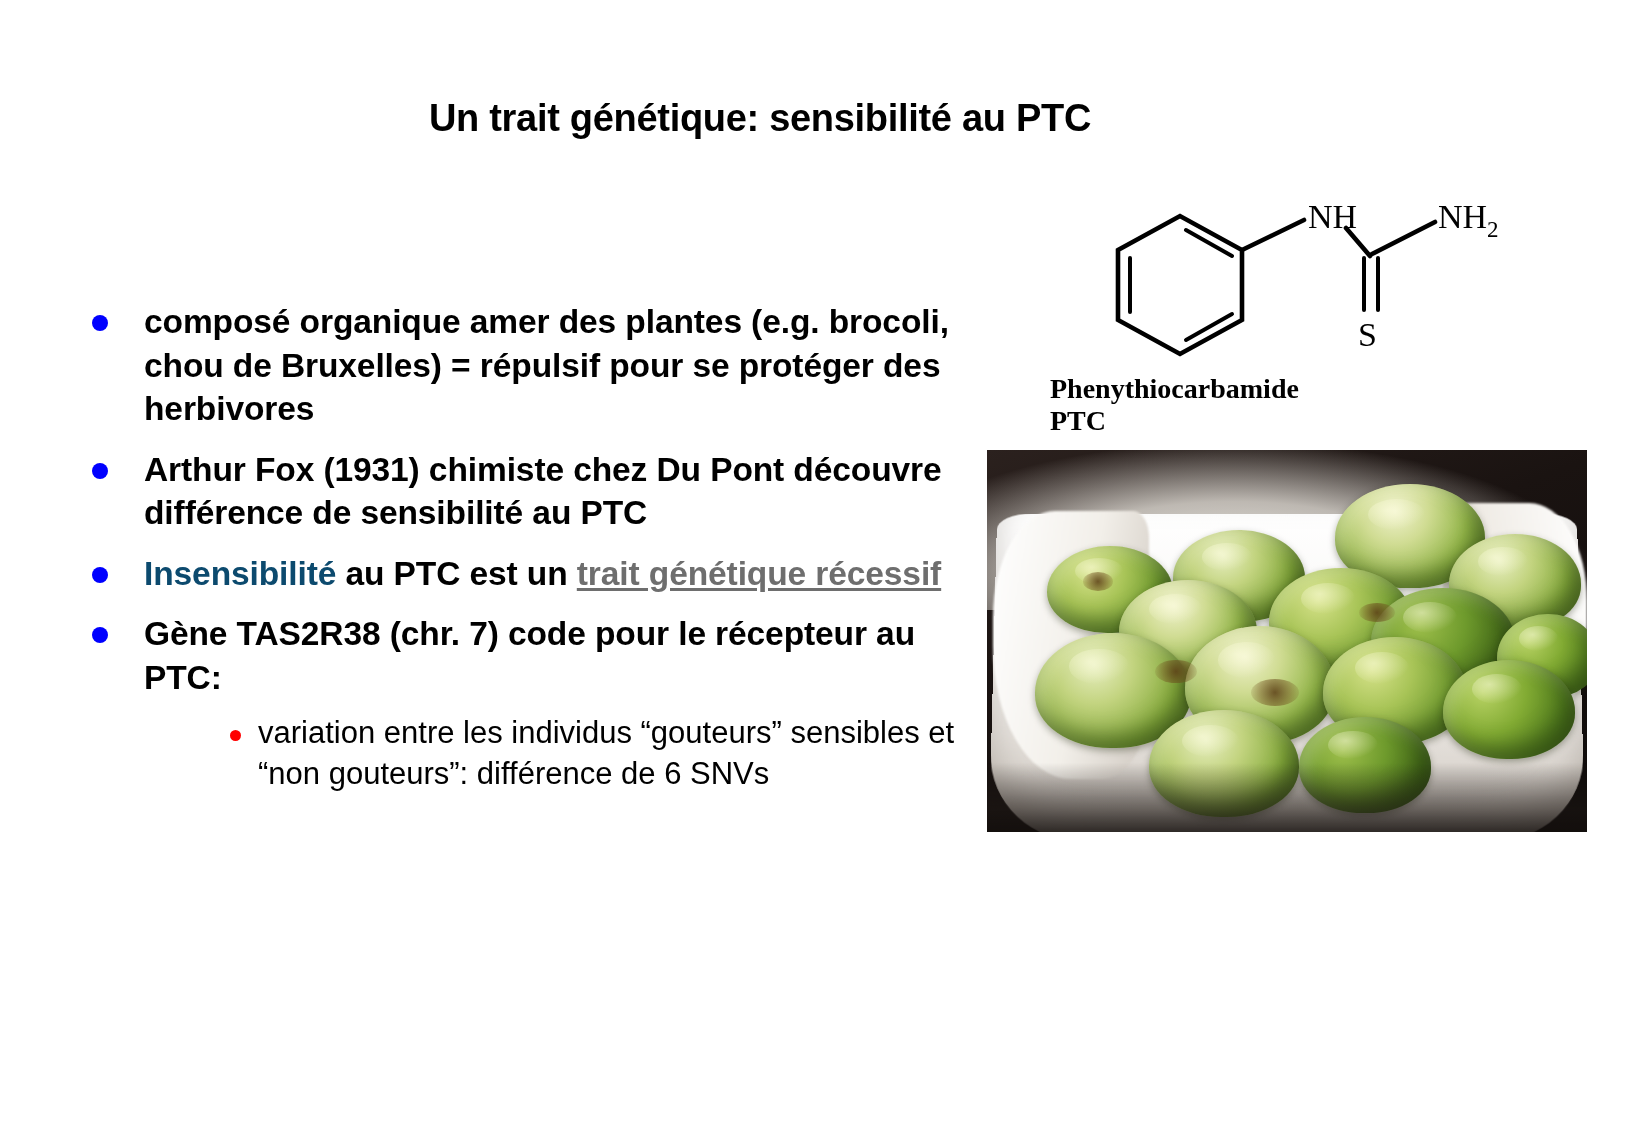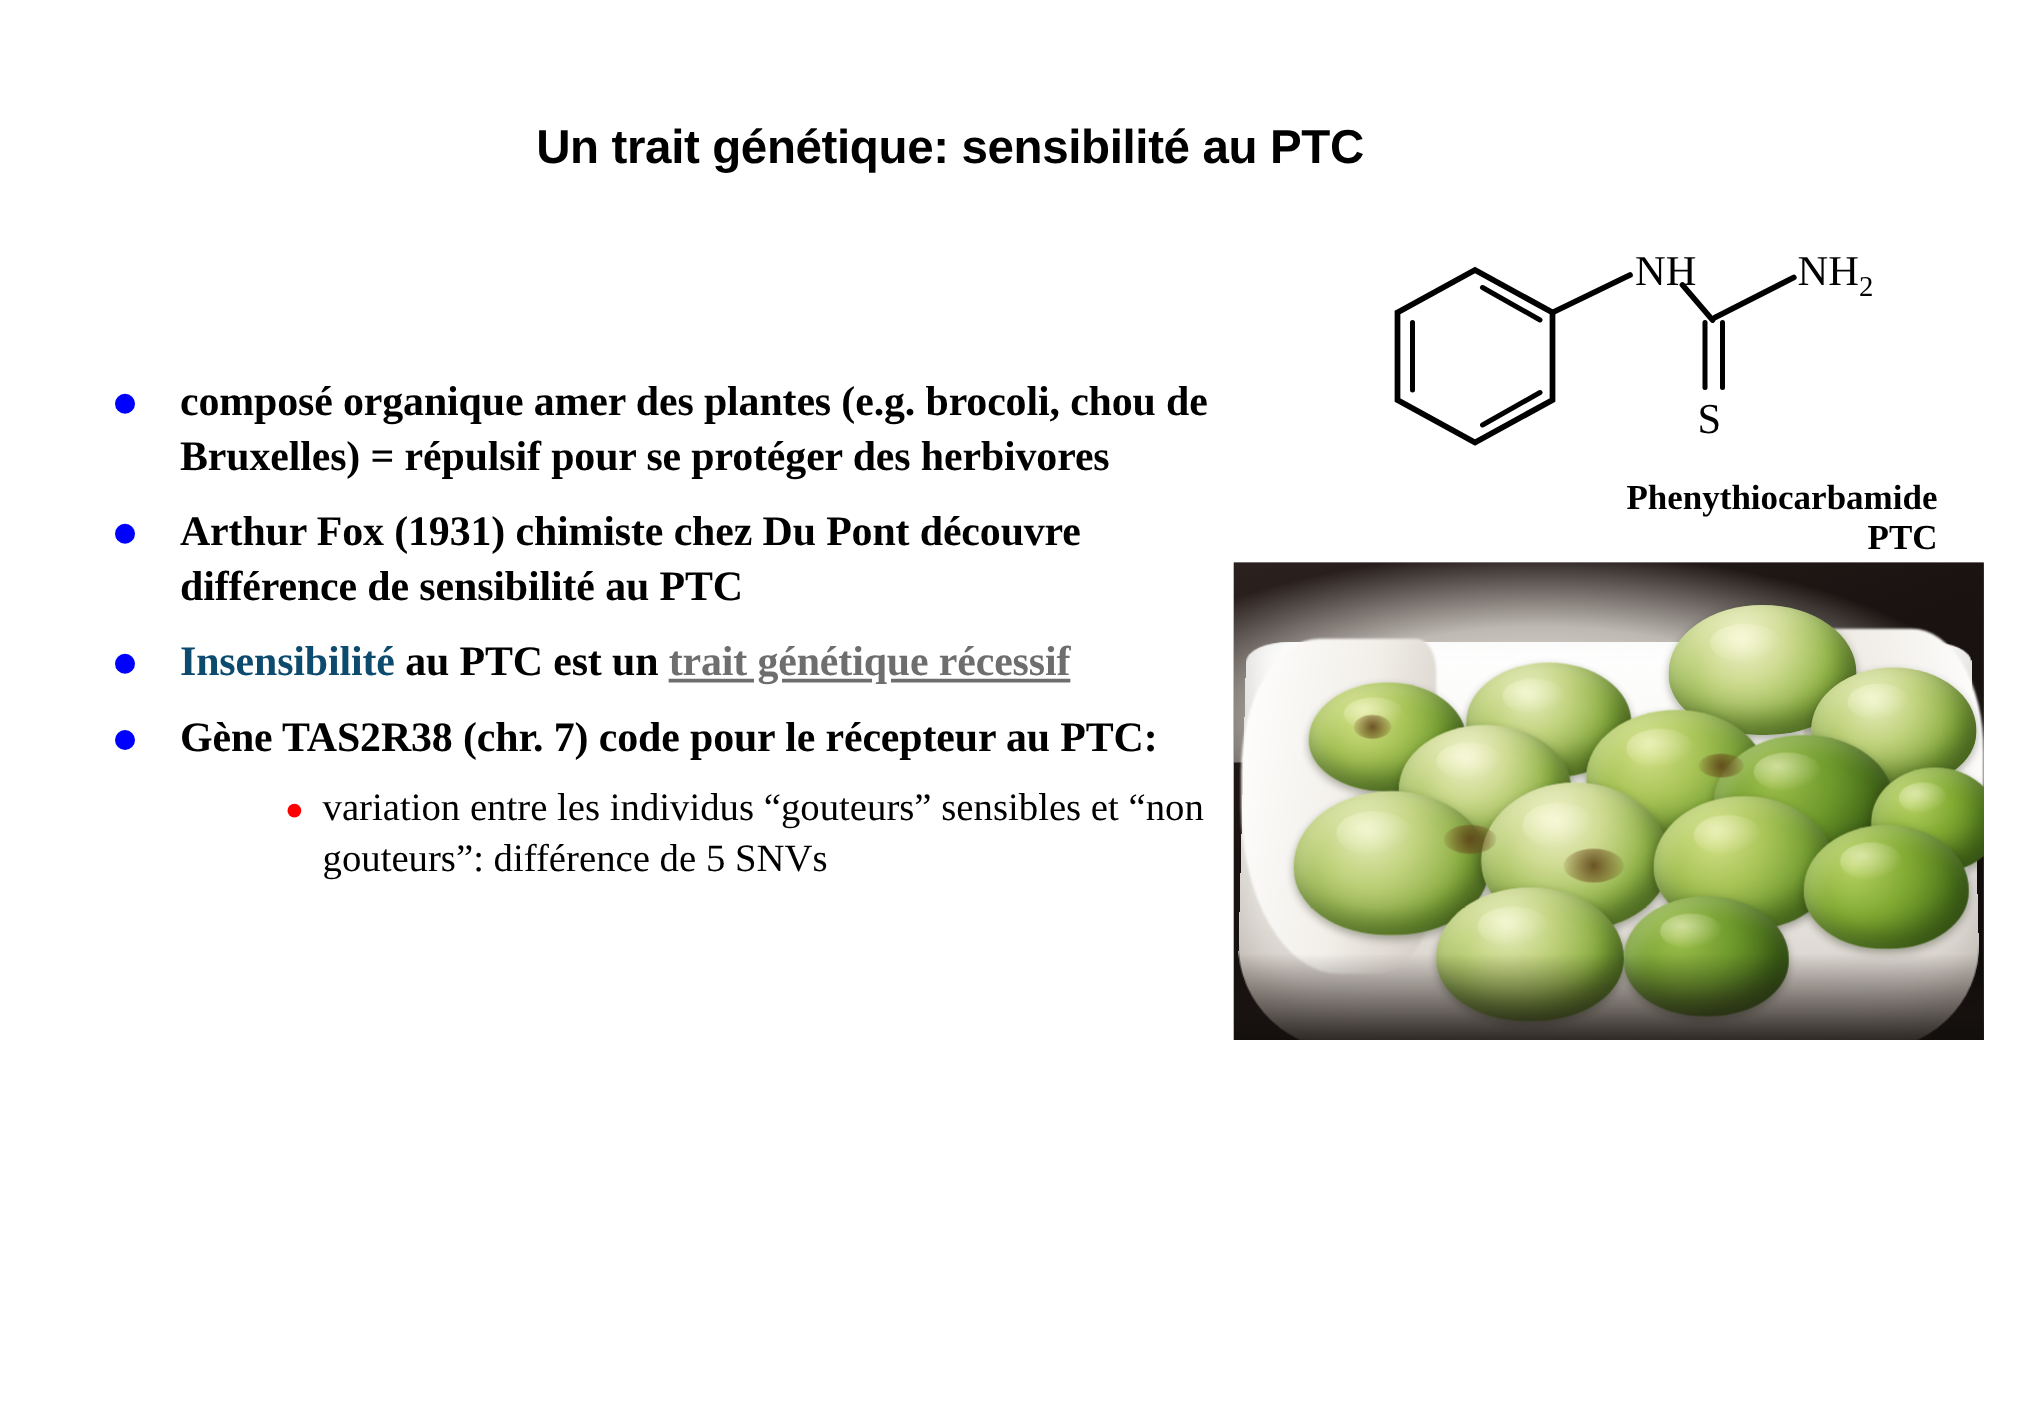--- a/index.html
+++ b/index.html
@@ -37,7 +37,6 @@
     left: 72px;
     top: 300px;
     width: 900px;
-    font-family: Liberation Serif, serif;
   }
   .bullet-row {
     position: relative;

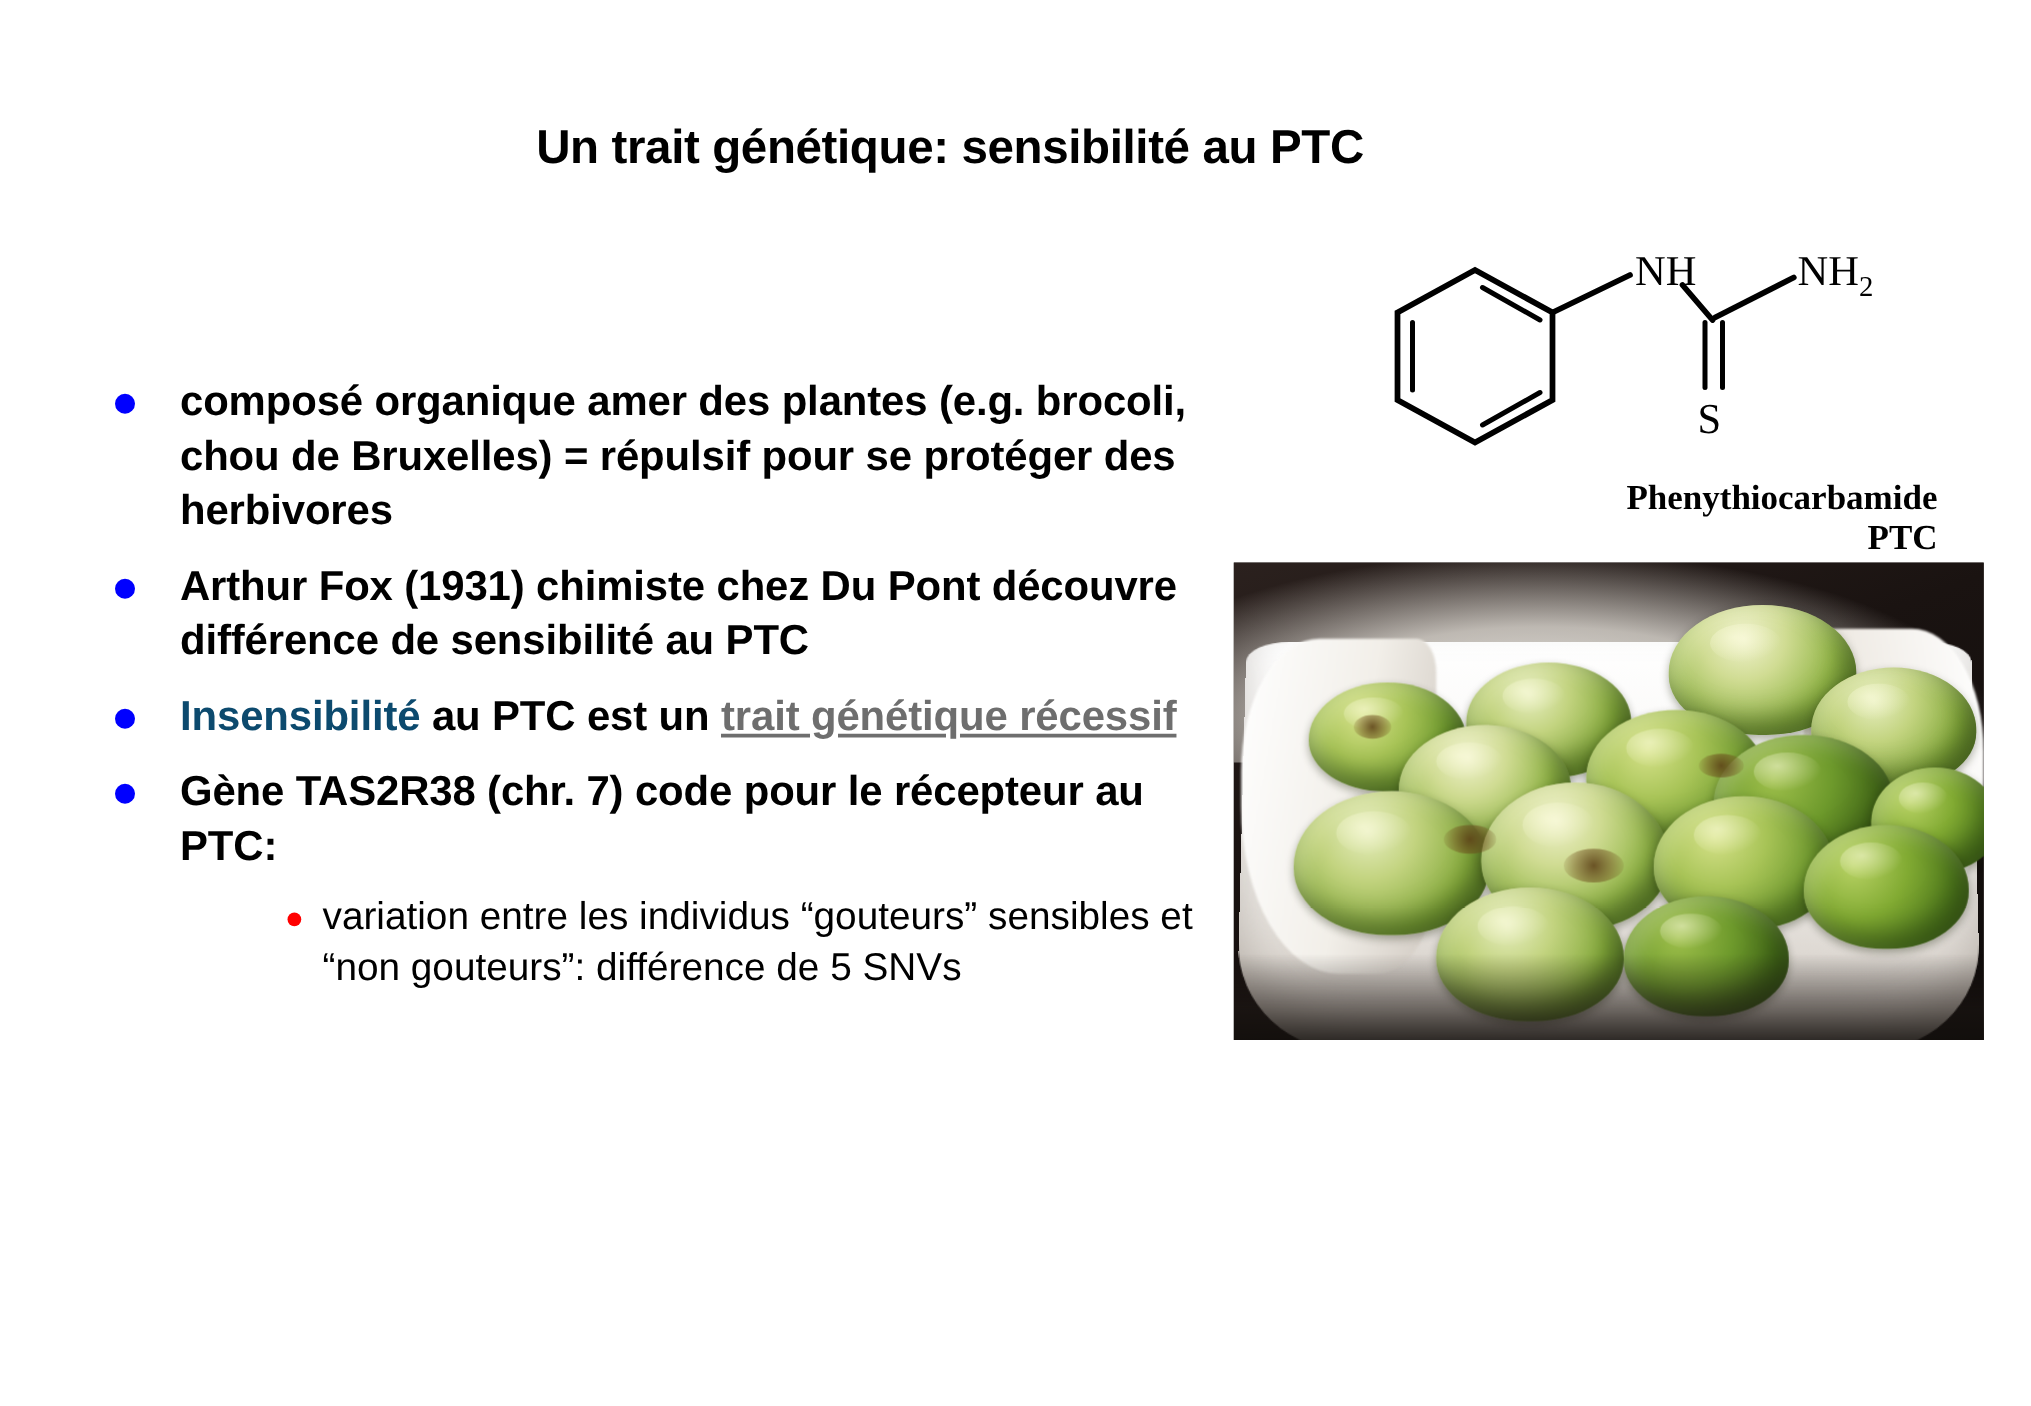--- a/index.html
+++ b/index.html
@@ -108,9 +108,9 @@
     font-weight: bold;
     font-size: 28px;
     line-height: 1.16;
-    text-align: right;
-    color: #000000;
-    margin-top: 10px;
+    text-align: left;
+    color: #000000;
+    margin-top: 0;
   }
   .chem-caption span { display: block; }
 

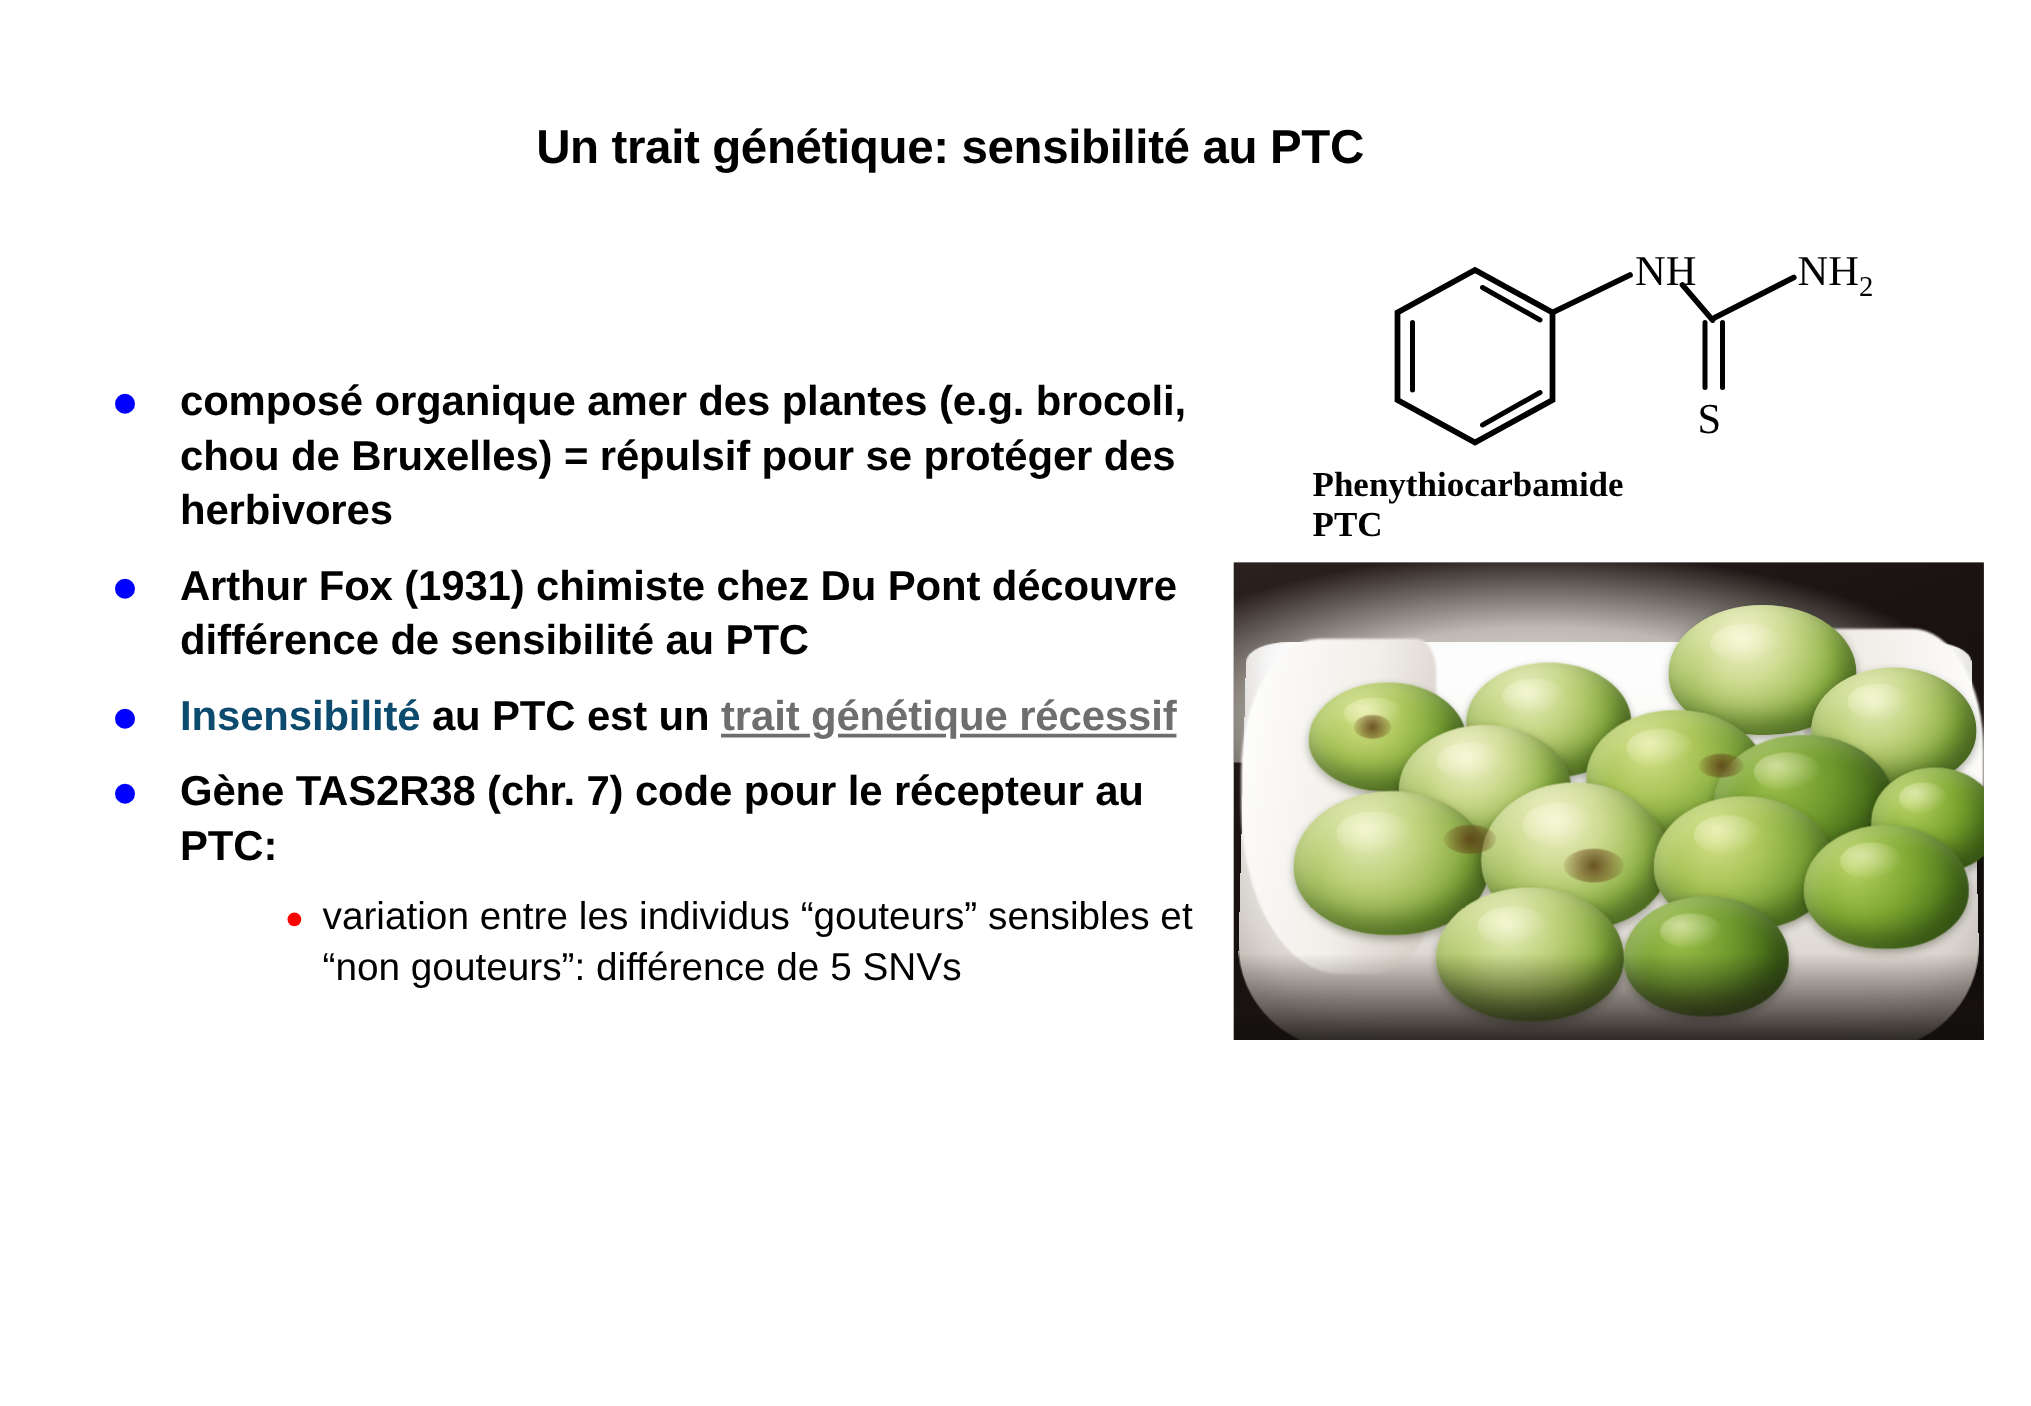--- a/index.html
+++ b/index.html
@@ -240,7 +240,7 @@
     <div class="sub-list">
       <div class="sub-row">
         <span class="sub-marker"></span>
-        <div class="sub-text">variation entre les individus “gouteurs” sensibles et “non gouteurs”: différence de 5 SNVs</div>
+        <div class="sub-text">variation entre les individus “gouteurs” sensibles et “non gouteurs”: différence de 6 SNVs</div>
       </div>
     </div>
   </div>

